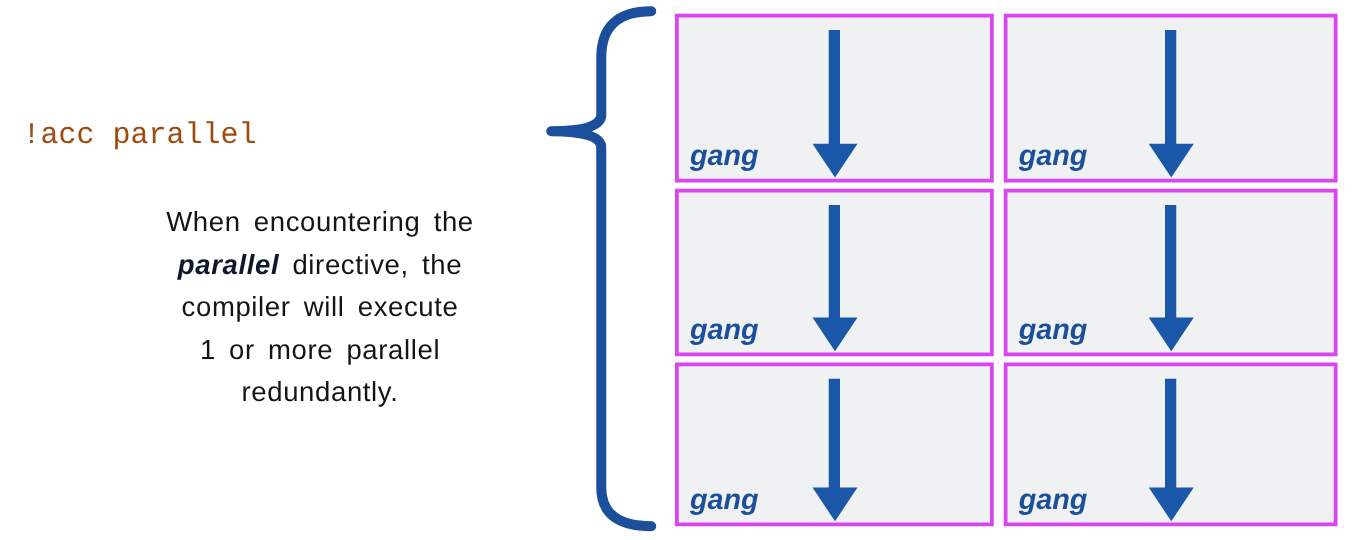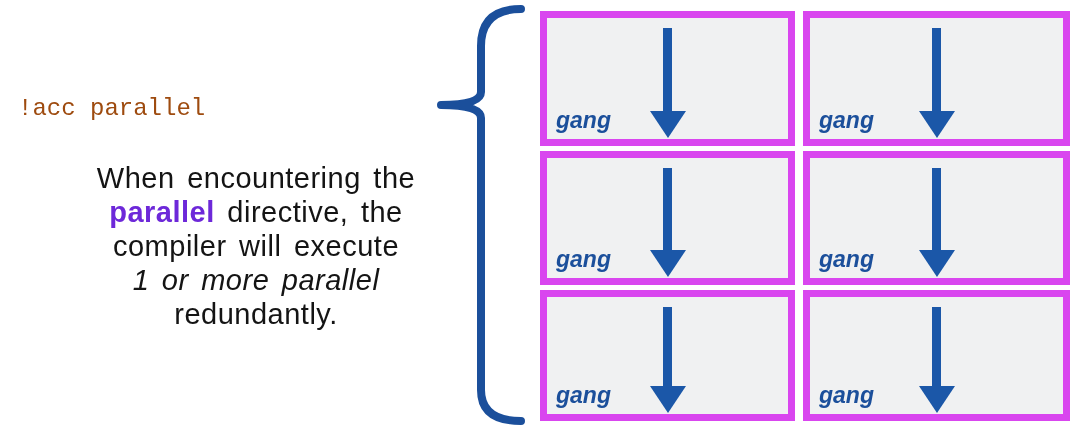--- a/index.html
+++ b/index.html
@@ -46,7 +46,7 @@
   }
   .gang-box{
     position:relative;box-sizing:border-box;
-    background:#f0f1f2;border:7px solid #d946ef;
+    background:#f0f1f2;border:3px solid #d946ef;
   }
   .gang-label{
     position:absolute;left:9px;bottom:5px;

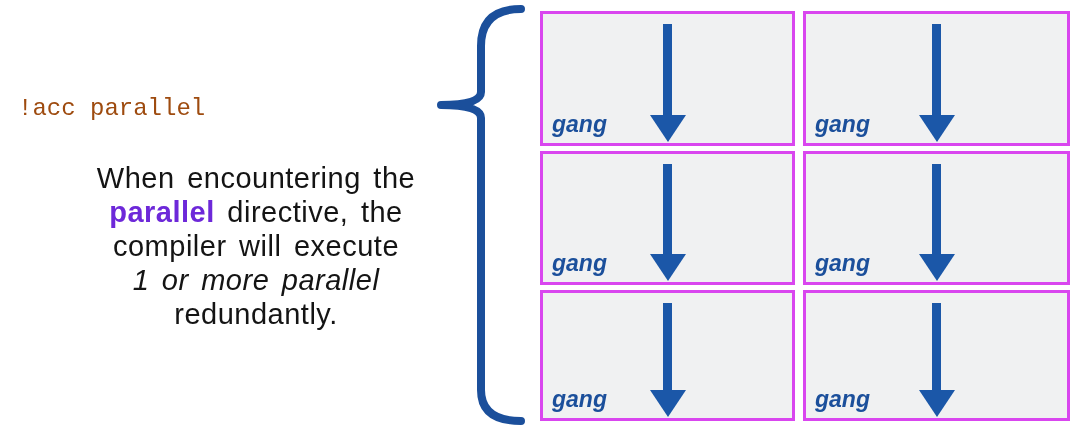--- a/index.html
+++ b/index.html
@@ -18,7 +18,7 @@
   .description{
     position:absolute;left:28px;top:161px;width:456px;
     text-align:center;color:#141414;
-    font-size:29px;line-height:34px;letter-spacing:.5px;word-spacing:4px;
+    font-size:22px;line-height:34px;letter-spacing:.5px;word-spacing:4px;
   }
   .desc-line{white-space:nowrap;}
   .kw{

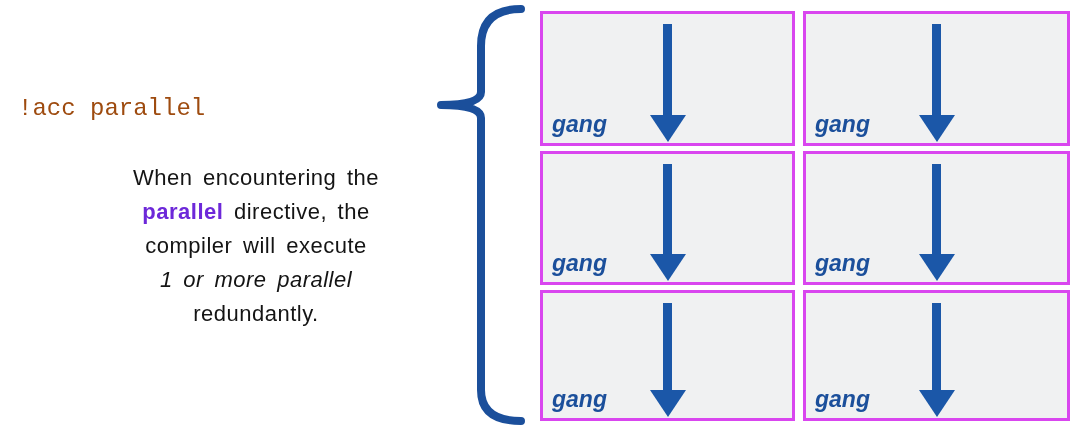--- a/index.html
+++ b/index.html
@@ -22,7 +22,7 @@
   }
   .desc-line{white-space:nowrap;}
   .kw{
-    color:#6d28d9;font-weight:bold;
+    color:#0f172a;font-weight:bold;font-style:italic;
   }
   .kw-underlined{
     color:#1c5aa8;font-weight:bold;font-style:italic;

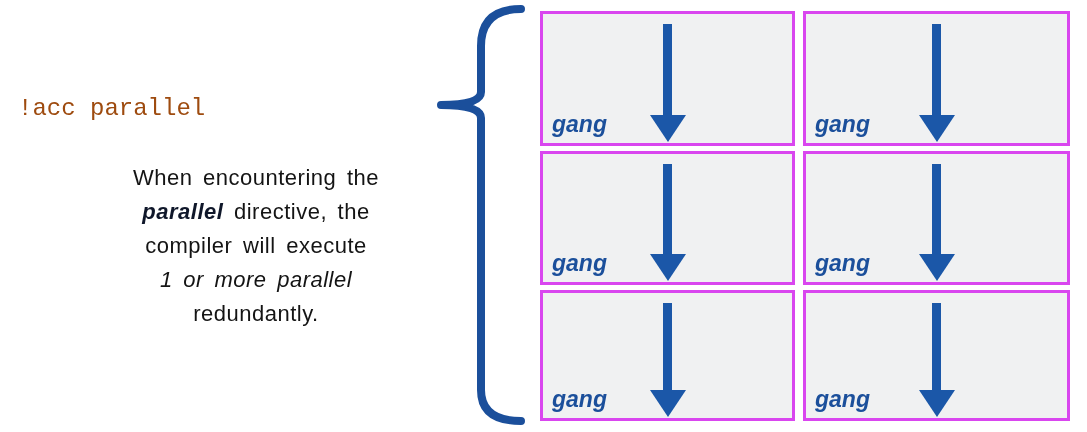--- a/index.html
+++ b/index.html
@@ -29,7 +29,7 @@
     text-decoration:underline;text-decoration-thickness:3px;text-underline-offset:5px;
     position:relative;
   }
-  .it{font-style:italic;}
+  .it{}
   .orange-bar{
     position:absolute;left:-5px;right:-7px;bottom:-11px;height:6px;
     background:#e8650d;border-radius:3px;

